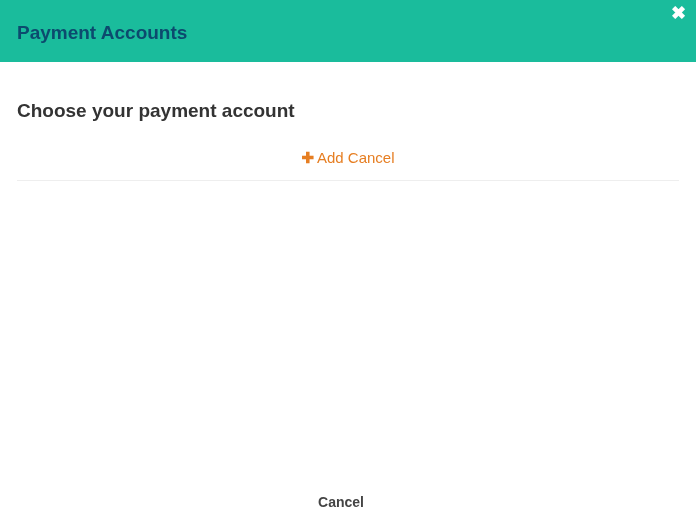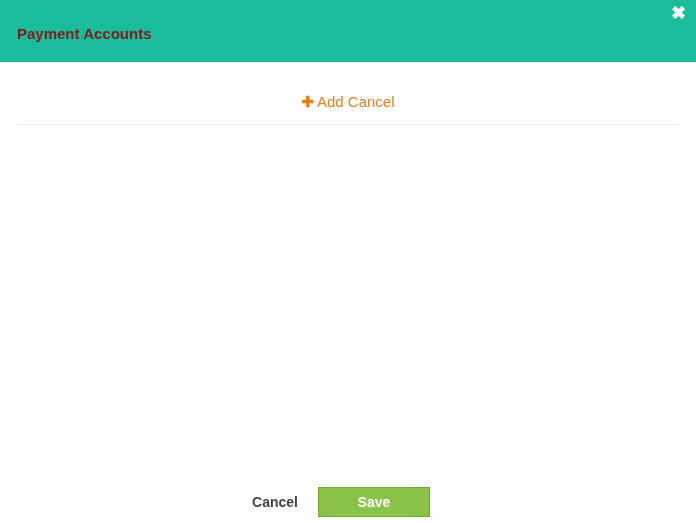--- a/index.html
+++ b/index.html
@@ -24,8 +24,8 @@
       position: relative;
     }
     .header-title {
-      color: #7f1d1d;
-      font-size: 15px;
+      color: #0c4a6e;
+      font-size: 19px;
       font-weight: 700;
       margin-top: 4px;
     }

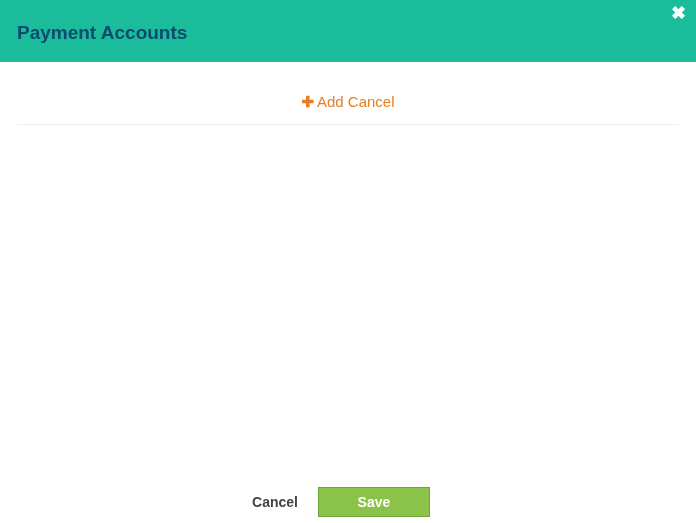--- a/index.html
+++ b/index.html
@@ -161,6 +161,7 @@
 </div>
 
 <div class="content">
+  <div class="section-title">Choose your payment account</div>
 
 
   <div class="add-account-row">

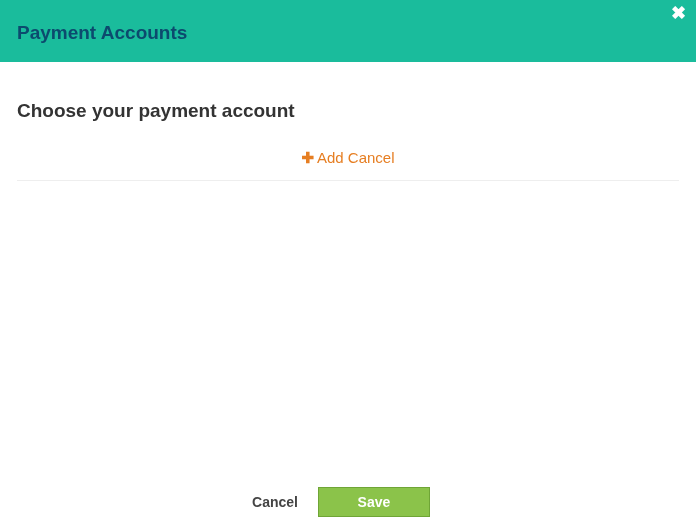--- a/index.html
+++ b/index.html
@@ -174,7 +174,6 @@
 
 <div class="footer">
   <button class="cancel-btn">Cancel</button>
-  <button class="save-btn">Save</button>
 </div>
 
 </body></html>

